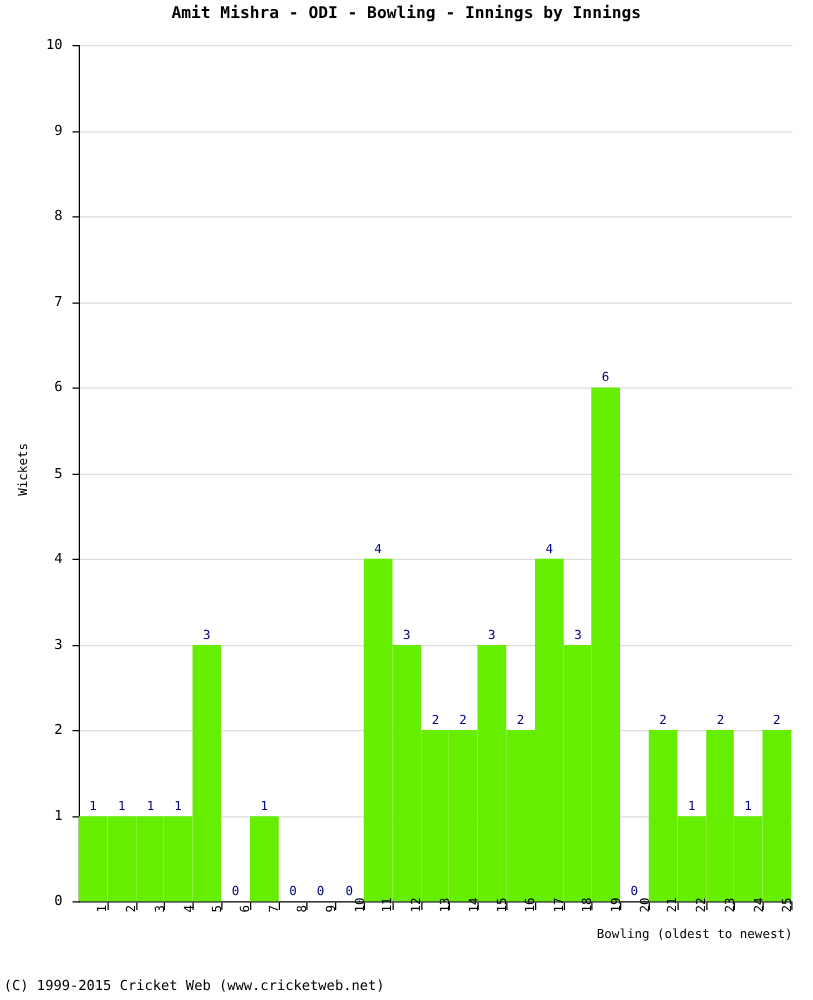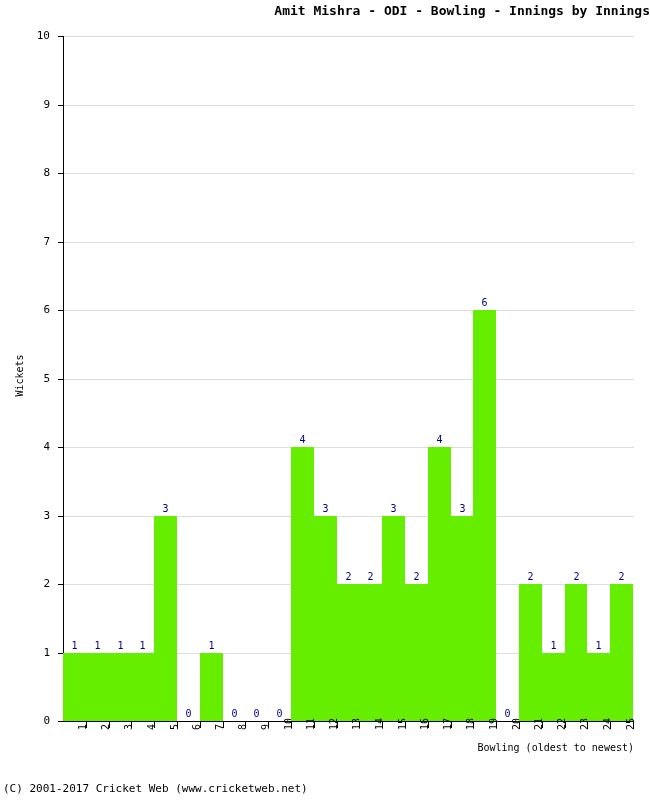--- a/index.html
+++ b/index.html
@@ -28,7 +28,7 @@
     left: 0;
     top: 3px;
     width: 650px;
-    text-align: right;
+    text-align: center;
     font-size: 13px;
     font-weight: bold;
     color: #000000;

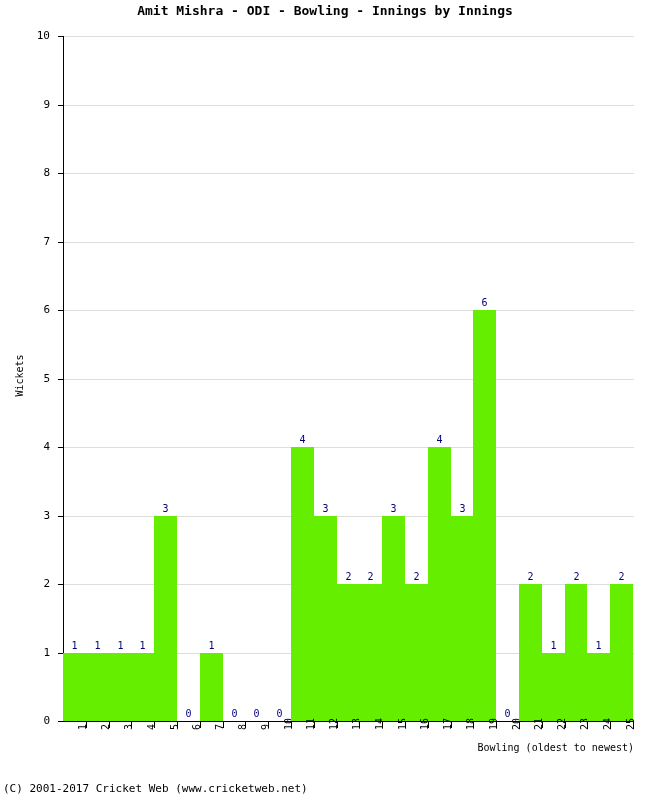--- a/index.html
+++ b/index.html
@@ -172,7 +172,7 @@
 
   <div id="x-axis-title">Bowling (oldest to newest)</div>
 
-  <div id="footer-copyright">(C) 2001-2017 Cricket Web (www.cricketweb.net)</div>
+  <div id="footer-copyright">(C) 1999-2015 Cricket Web (www.cricketweb.net)</div>
 
 <div class="y-tick-mark" style="top: 721px;"></div>
     <div class="y-tick-label" style="left: 0px; top: 716px;">0</div>

